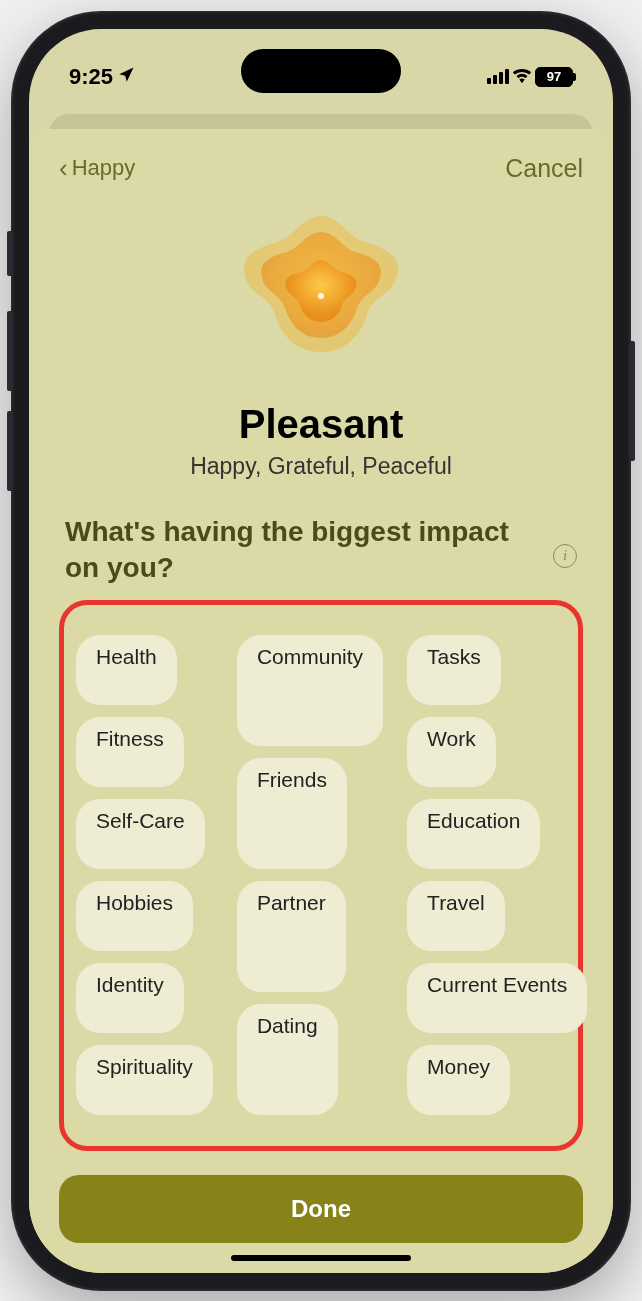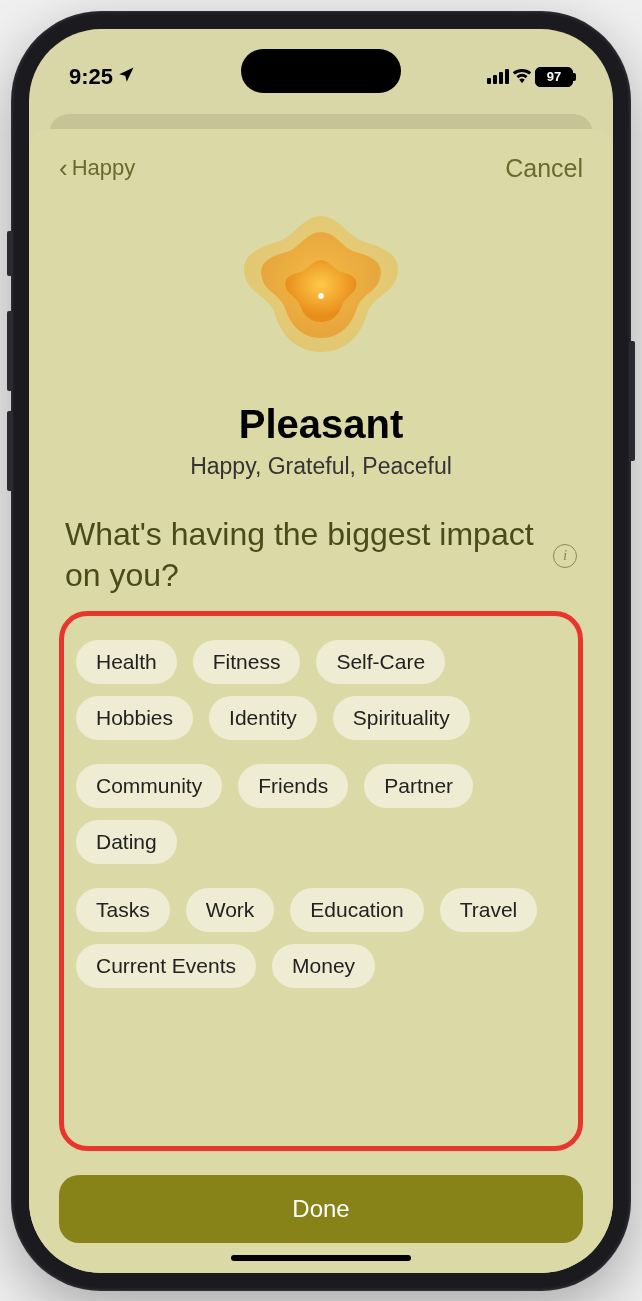--- a/index.html
+++ b/index.html
@@ -187,8 +187,8 @@
       padding: 0 6px;
     }
     .question-text {
-      font-size: 32px;
-      font-weight: 400;
+      font-size: 28px;
+      font-weight: 700;
       color: #4a4a1a;
       line-height: 1.3;
       flex: 1;

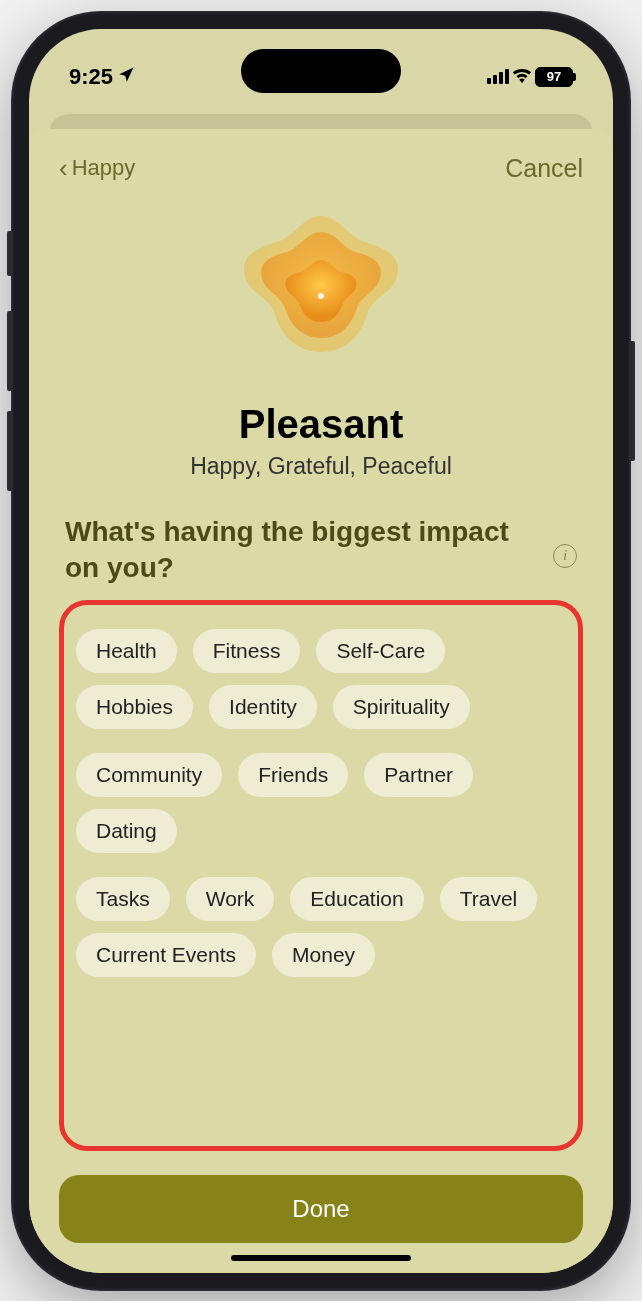--- a/index.html
+++ b/index.html
@@ -211,10 +211,10 @@
     .chips-container {
       border: 5px solid #e8362f;
       border-radius: 28px;
-      padding: 24px 12px;
+      padding: 30px 12px;
       flex: 1;
       display: flex;
-      flex-direction: column;
+      flex-direction: row;
       gap: 24px;
     }
     .chip-group {

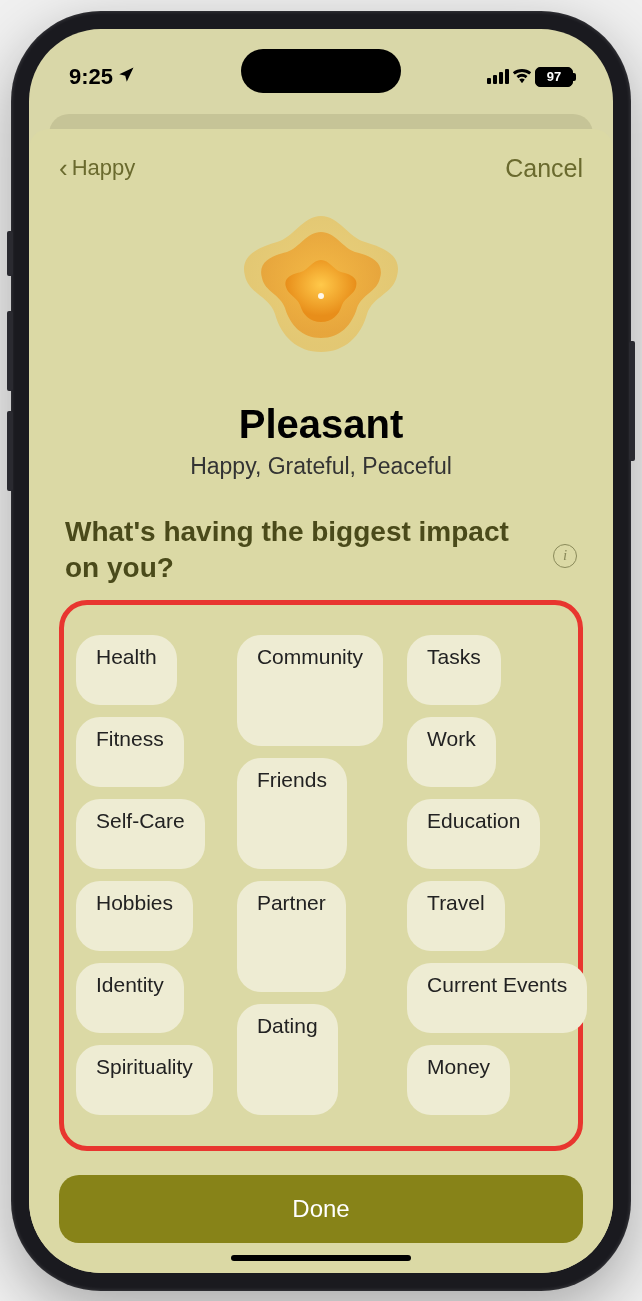--- a/index.html
+++ b/index.html
@@ -237,7 +237,7 @@
       padding: 20px;
       border-radius: 20px;
       font-size: 24px;
-      font-weight: 400;
+      font-weight: 700;
       margin-top: 24px;
     }
     .home-indicator {

